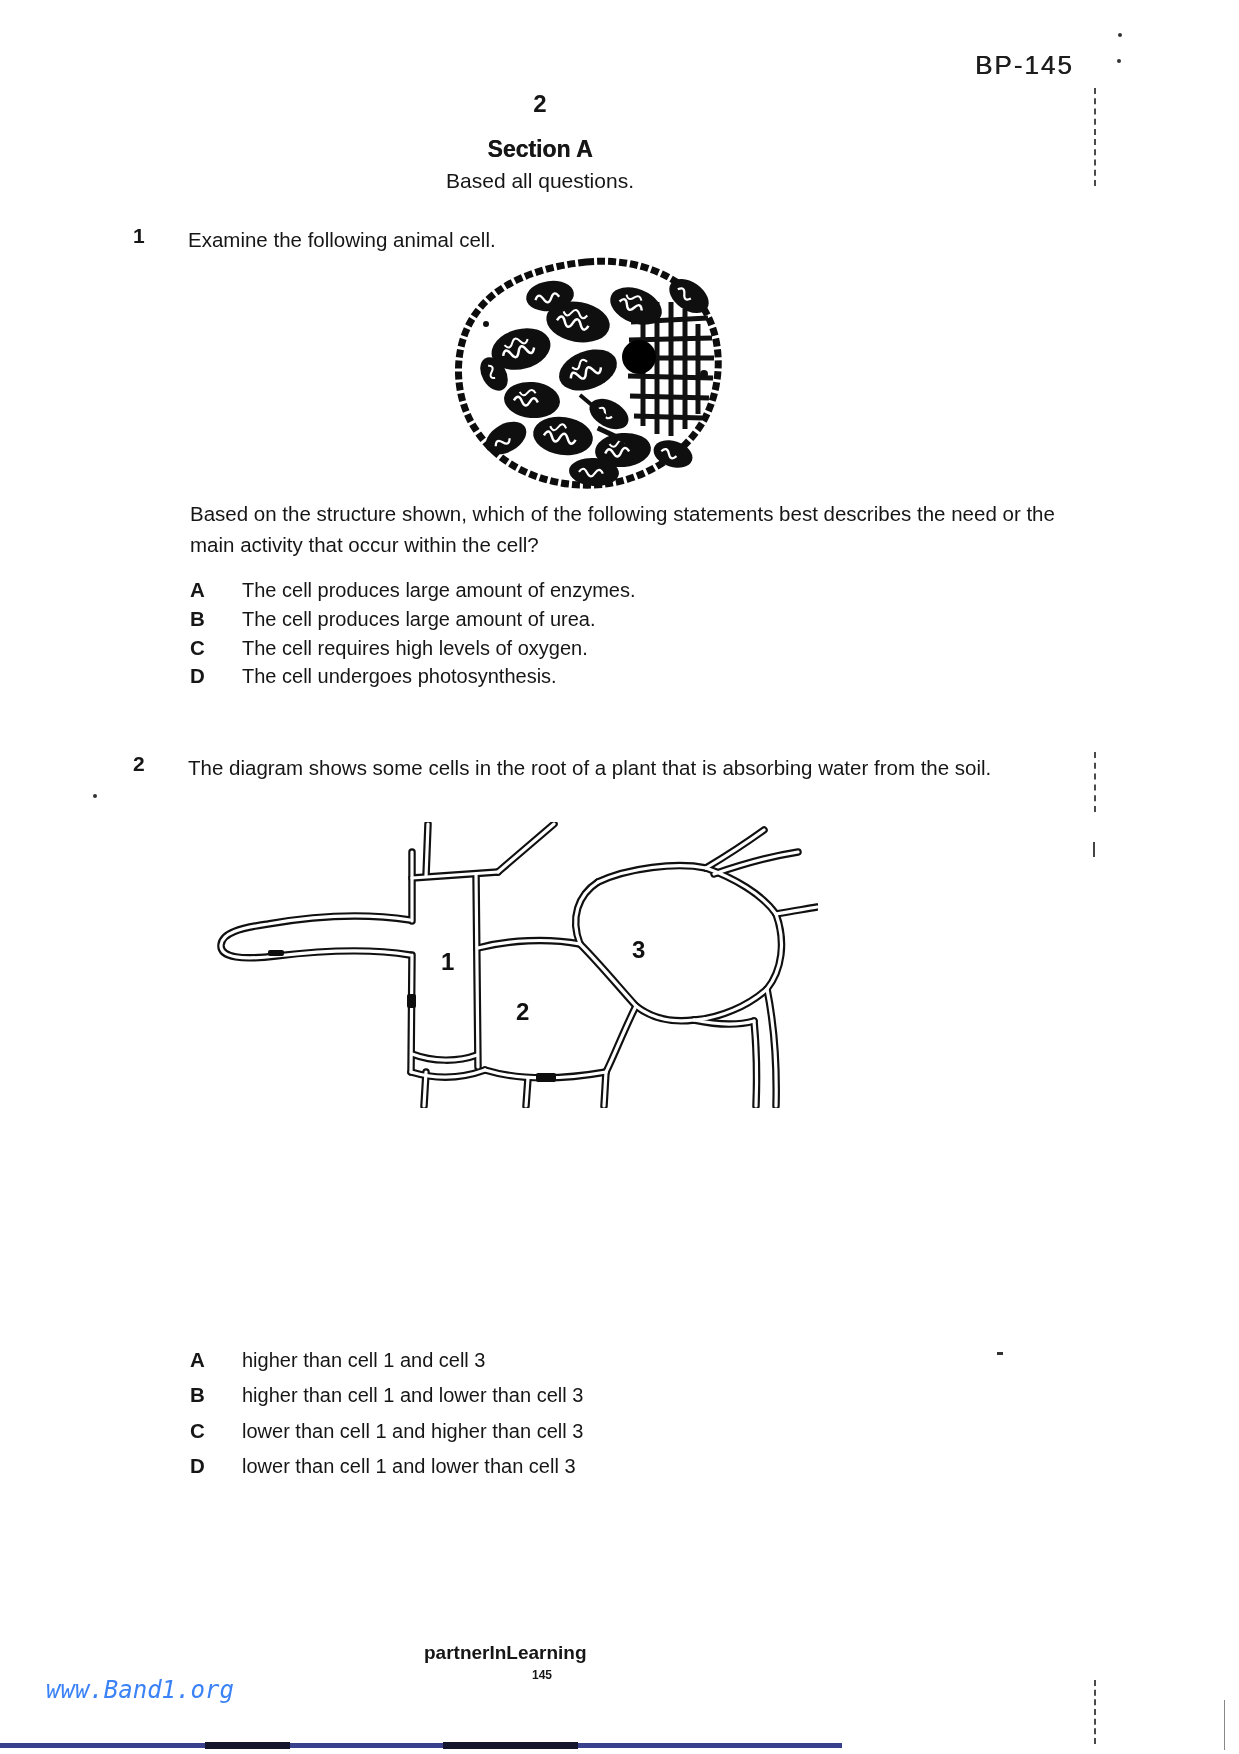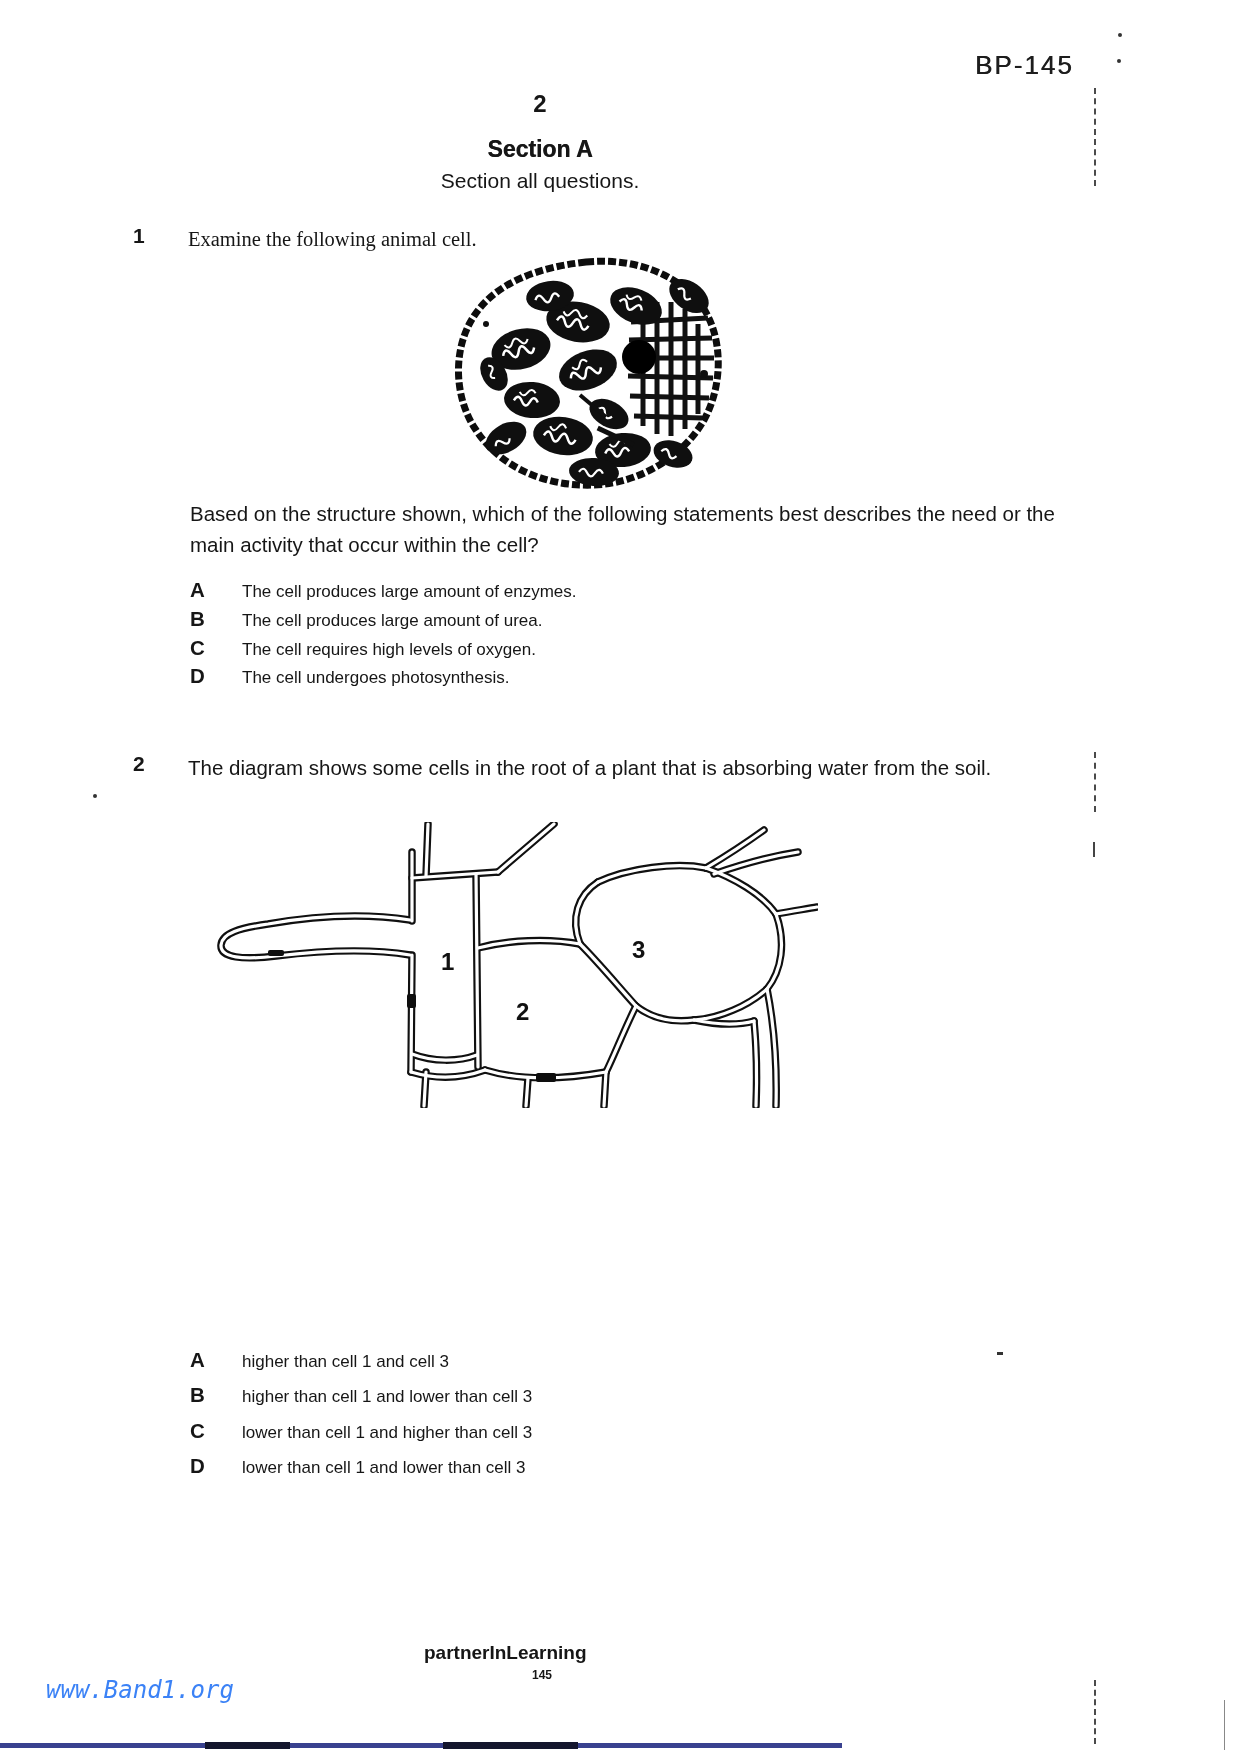--- a/index.html
+++ b/index.html
@@ -42,7 +42,7 @@
   <div class="abs doc-code scan">BP-145</div>
   <div class="abs center-col pg-num">2</div>
   <div class="abs center-col sec-title scan">Section A</div>
-  <div class="abs center-col sec-sub">Section all questions.</div>
+  <div class="abs center-col sec-sub">Based all questions.</div>
 
   <div class="abs q-num" style="top:224px;">1</div>
   <div class="abs q-text" style="top:224px;width:700px;font-family:Liberation Serif, serif;">Examine the following animal cell.</div>

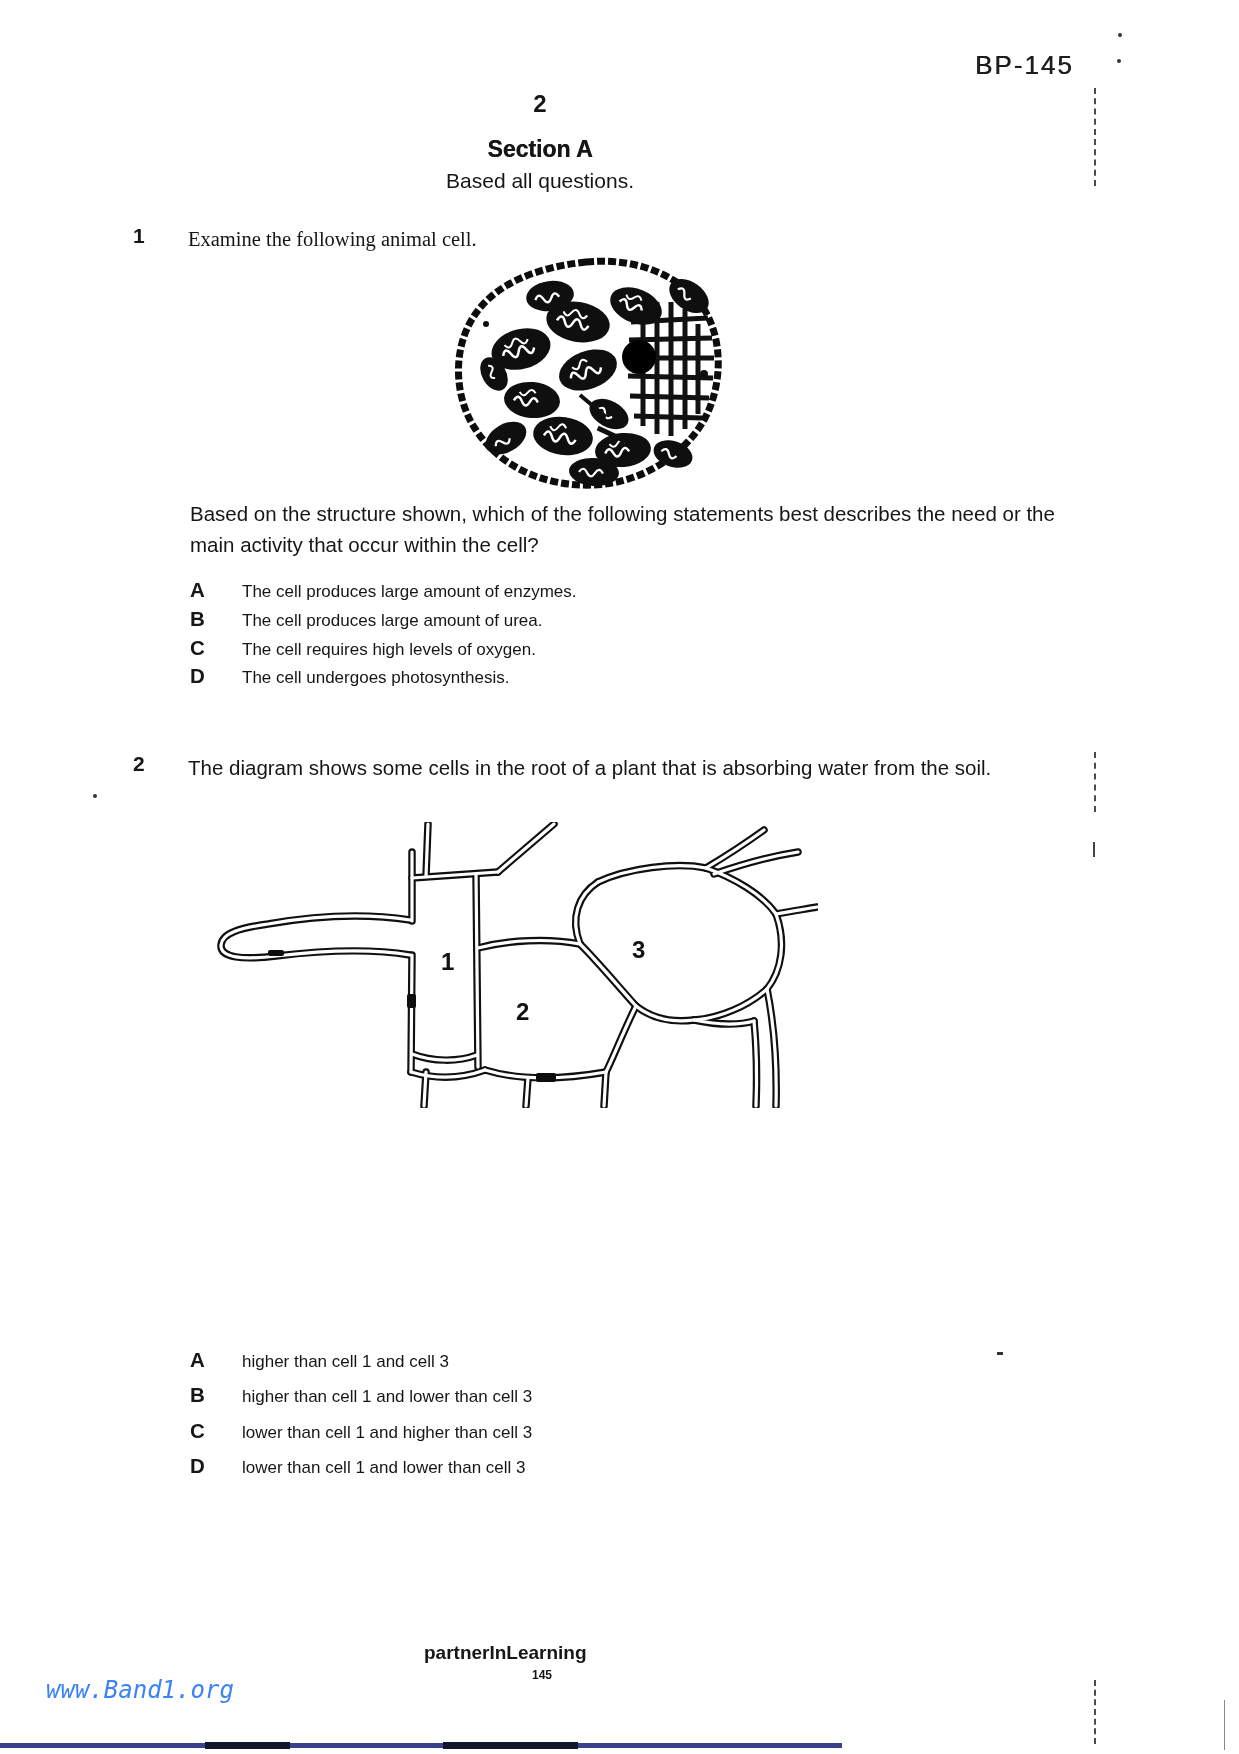--- a/index.html
+++ b/index.html
@@ -45,7 +45,7 @@
   <div class="abs center-col sec-sub">Based all questions.</div>
 
   <div class="abs q-num" style="top:224px;">1</div>
-  <div class="abs q-text" style="top:224px;width:700px;font-family:Liberation Serif, serif;">Examine the following animal cell.</div>
+  <div class="abs q-text" style="top:224px;width:700px;">Examine the following animal cell.</div>
 
   <svg class="figure" style="left:446px;top:254px;" width="280" height="236" viewBox="0 0 280 236">
 

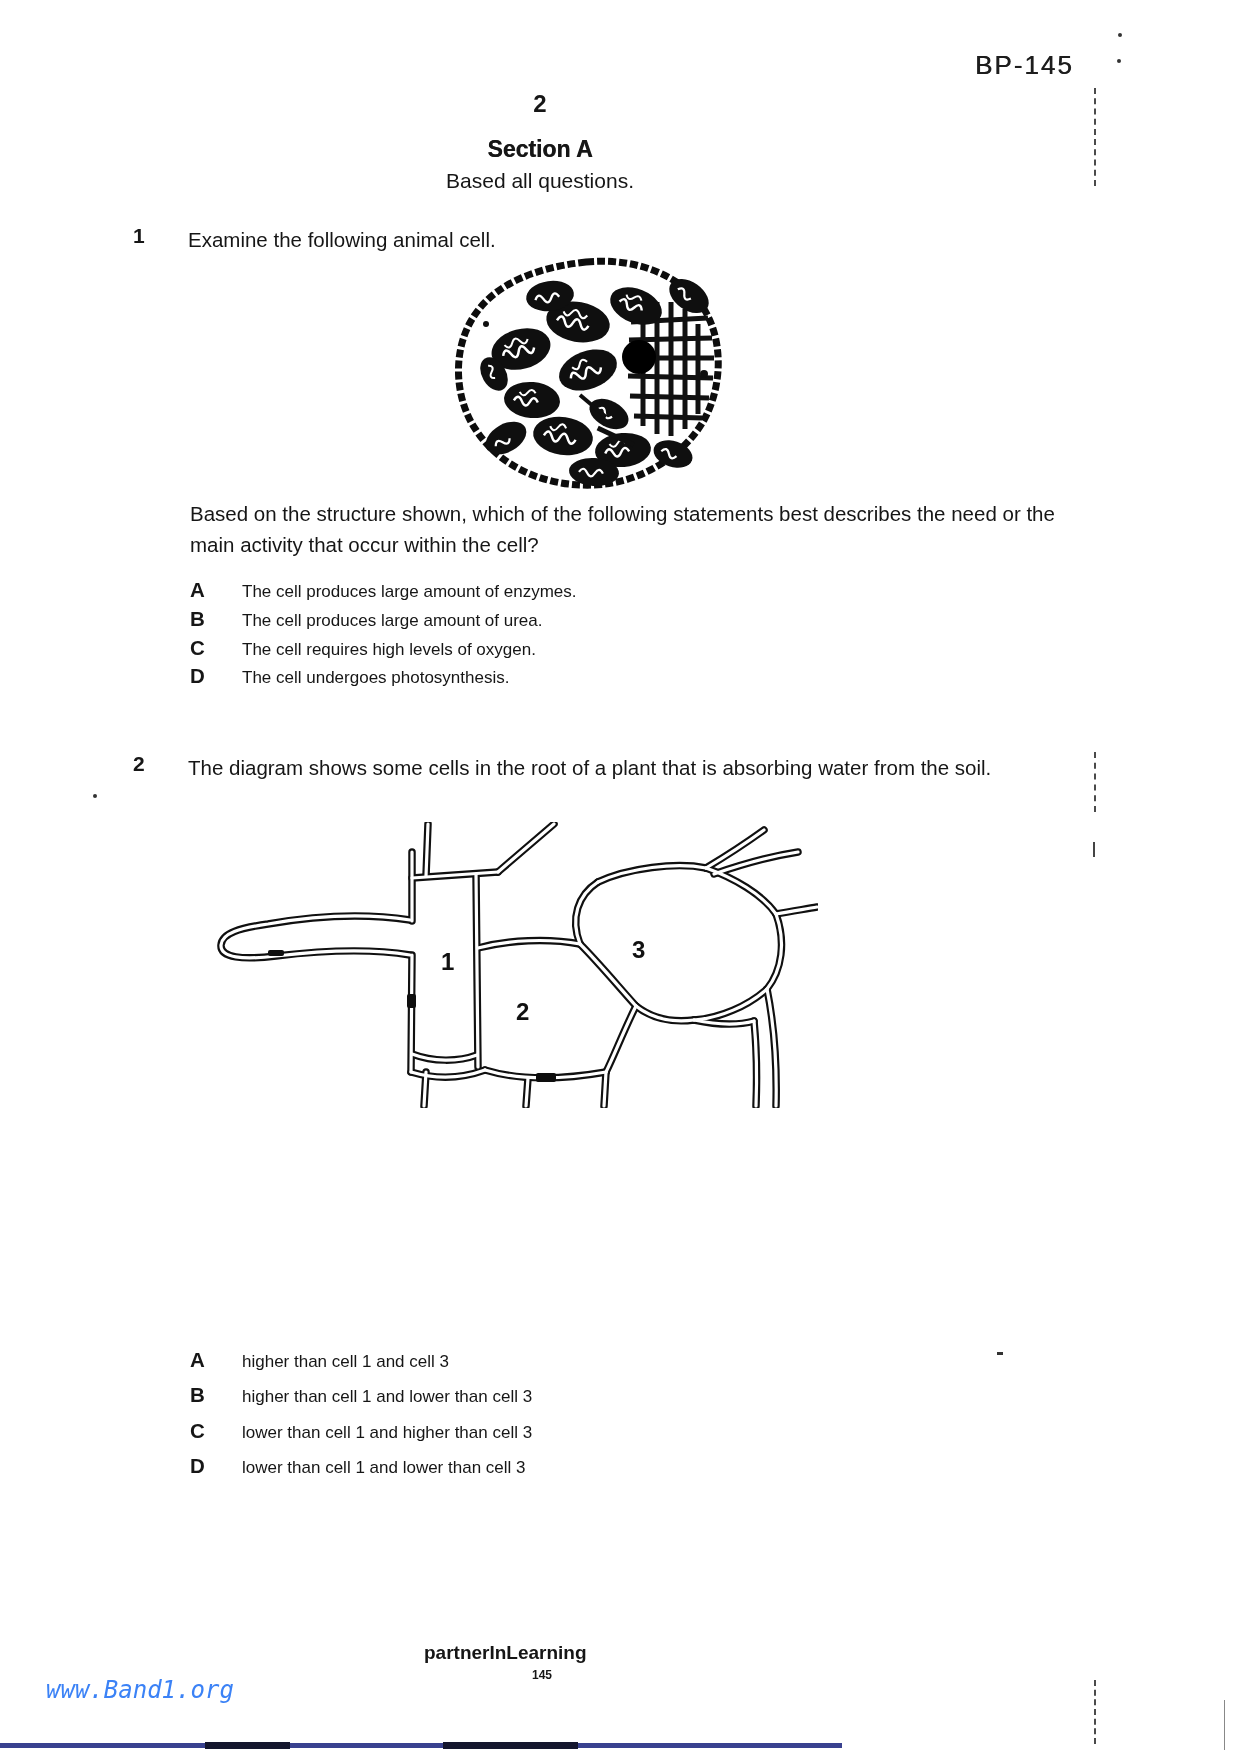--- a/index.html
+++ b/index.html
@@ -24,7 +24,7 @@
   .opts-q1 .opt-row{height:28.8px;}
   .opts-q2 .opt-row{height:35.4px;}
   .opt-letter{font-weight:bold;font-size:20.5px;width:52px;flex:0 0 52px;}
-  .opt-text{font-size:17px;}
+  .opt-text{font-size:20px;}
   .figure{position:absolute;}
   .footer-brand{left:424px;top:1642px;font-size:19px;font-weight:bold;}
   .footer-num{left:532px;top:1668px;font-size:12px;font-weight:bold;}

